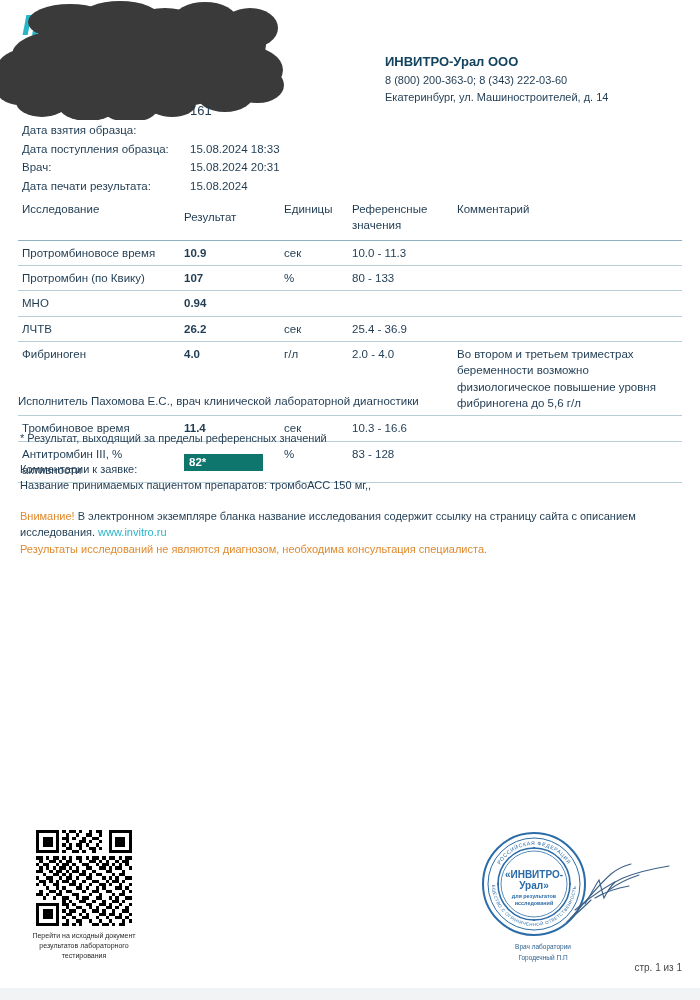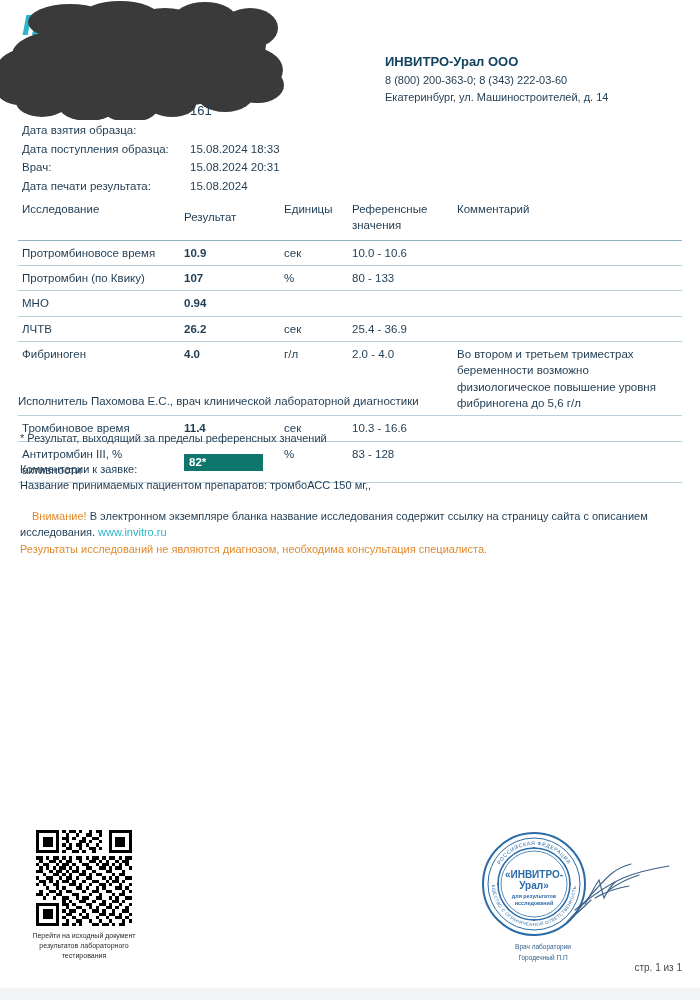--- a/index.html
+++ b/index.html
@@ -287,7 +287,7 @@
       <div class="c c-name">Протромбиновосе время</div>
       <div class="c c-res">10.9</div>
       <div class="c c-unit">сек</div>
-      <div class="c c-ref">10.0 - 10.6</div>
+      <div class="c c-ref">10.0 - 11.3</div>
       <div class="c c-com"></div>
     </div>
 

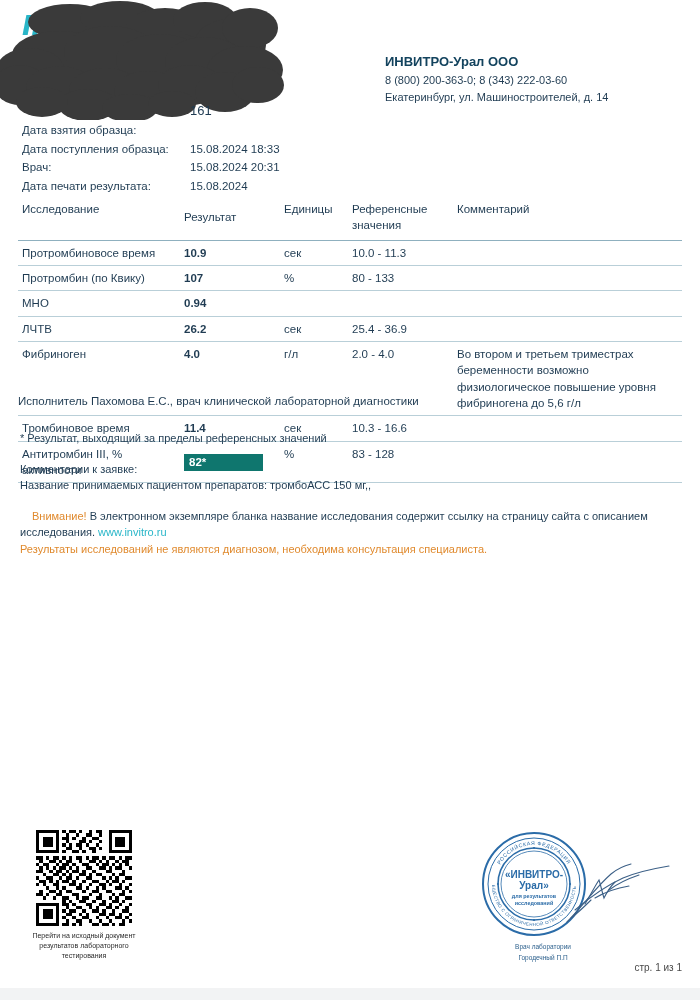--- a/index.html
+++ b/index.html
@@ -145,7 +145,7 @@
     line-height: 1.5;
     color: #1f3b52;
   }
-  .warn-word { color: #e08a2e; margin-left: 12px; }
+  .warn-word { color: #e08a2e; }
   .link { color: #29b6c8; }
   .note-orange {
     font-size: 11px;

